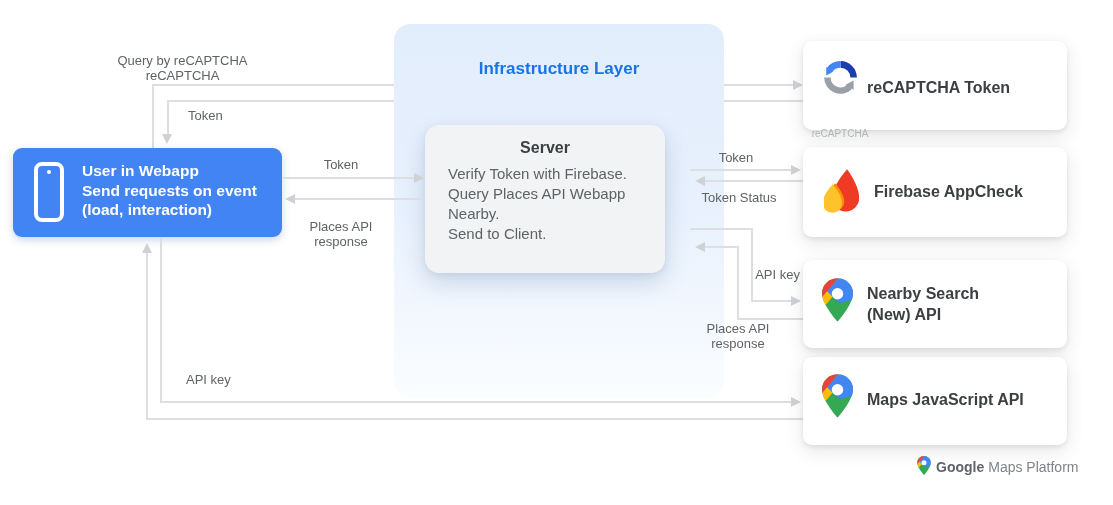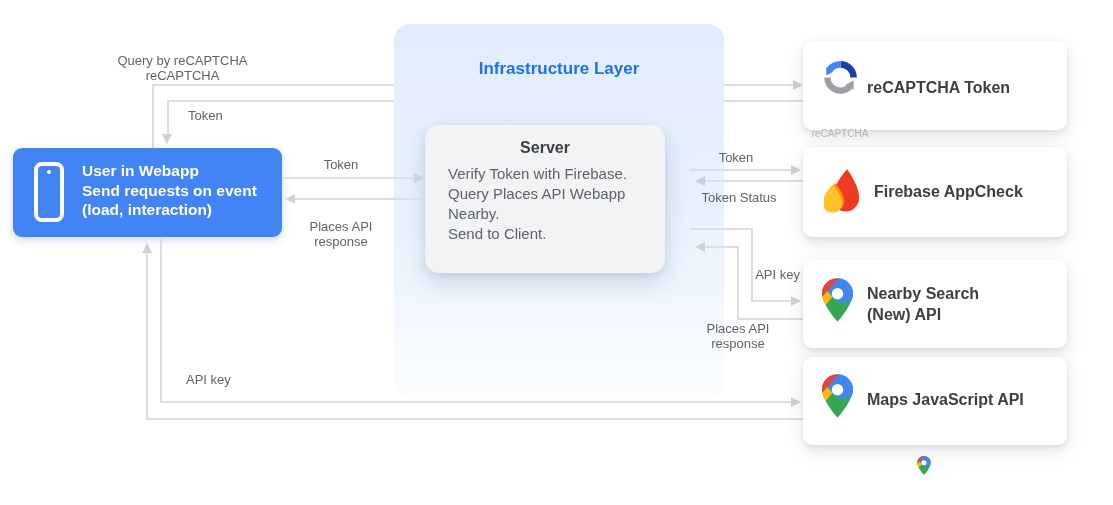--- a/index.html
+++ b/index.html
@@ -225,6 +225,9 @@
   <svg style="position:absolute;left:917px;top:456px;z-index:2" width="14" height="19" viewBox="0 0 40 56">
       <use href="#gpin"></use>
     </svg>
+  <div class="brand">
+    <span class="b1">Google</span><span class="b2">Maps Platform</span>
+  </div>
 
 </div>
 

